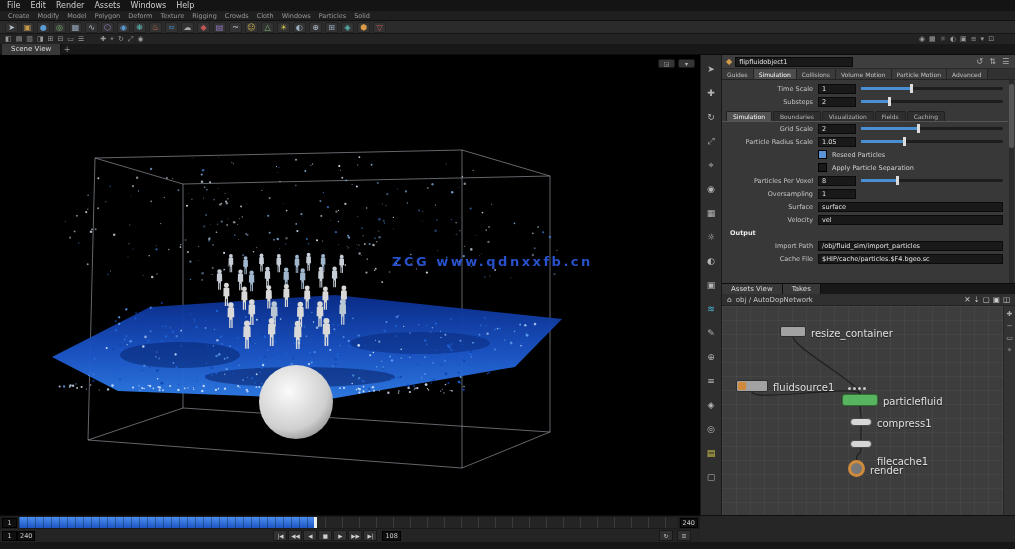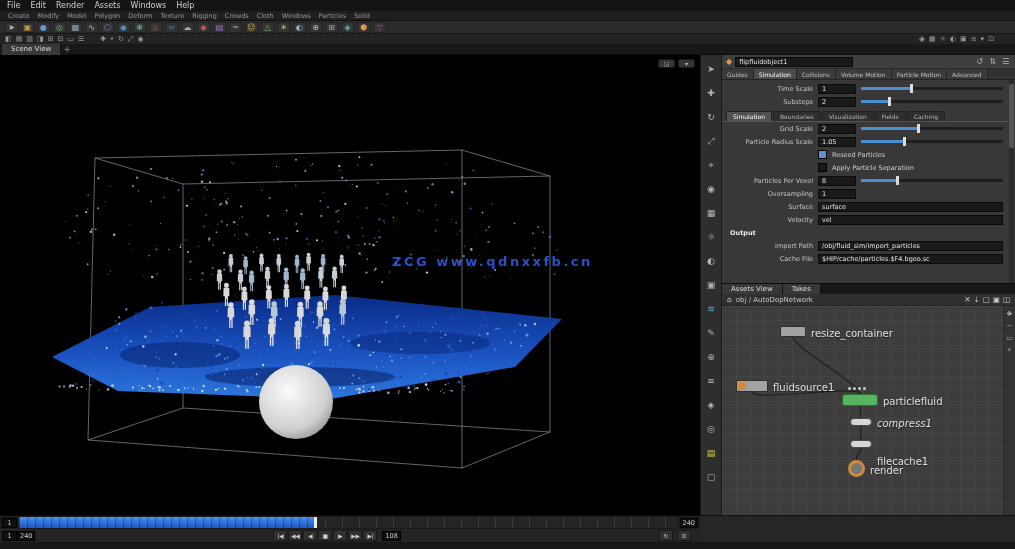--- a/index.html
+++ b/index.html
@@ -1211,7 +1211,7 @@
         <i></i>
       </div>
       <div class="node pill" style="left: 128px; top: 112px; width: 22px; height: 8px;"></div>
-      <div class="nlabel" style="left: 155px; top: 112px; font-style: italic;">compress1</div>
+      <div class="nlabel" style="left: 155px; top: 112px;">compress1</div>
       <div class="node pill" style="left: 128px; top: 134px; width: 22px; height: 8px;"></div>
       <div class="nlabel" style="left: 155px; top: 150px; text-align: right;">filecache1</div>
       <div class="node ring" style="left: 126px; top: 154px; width: 17px; height: 17px;"></div>

